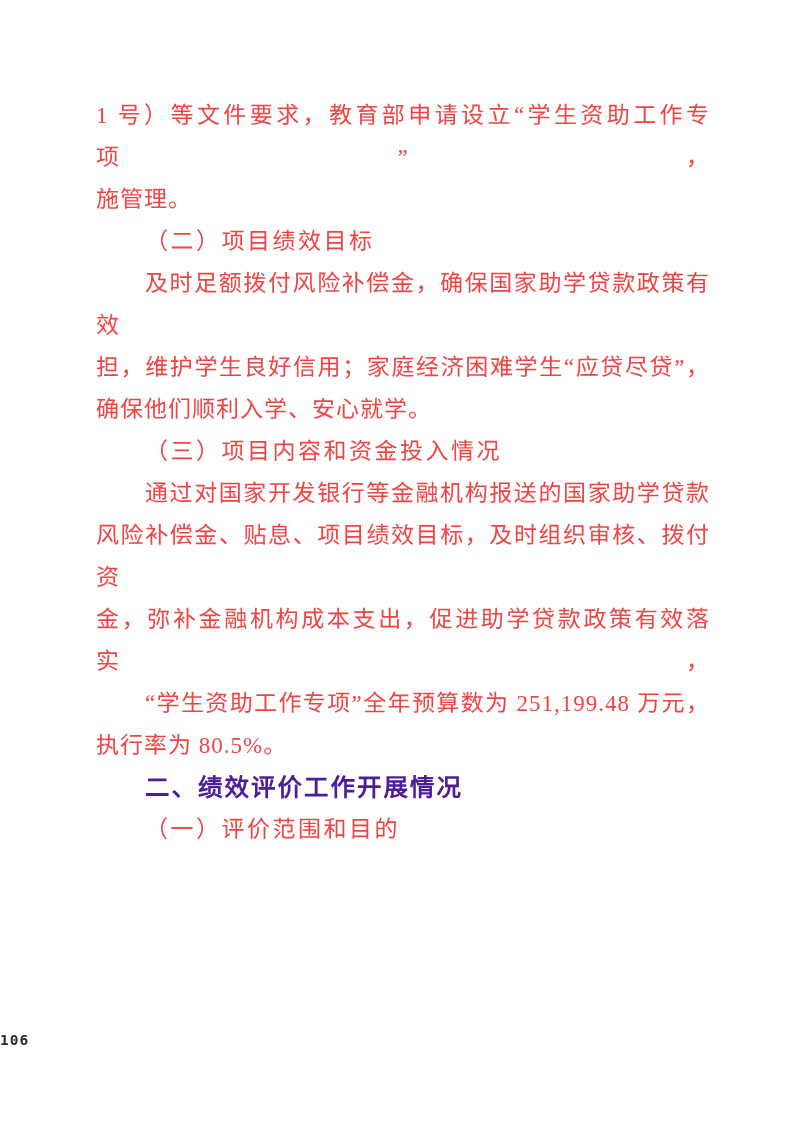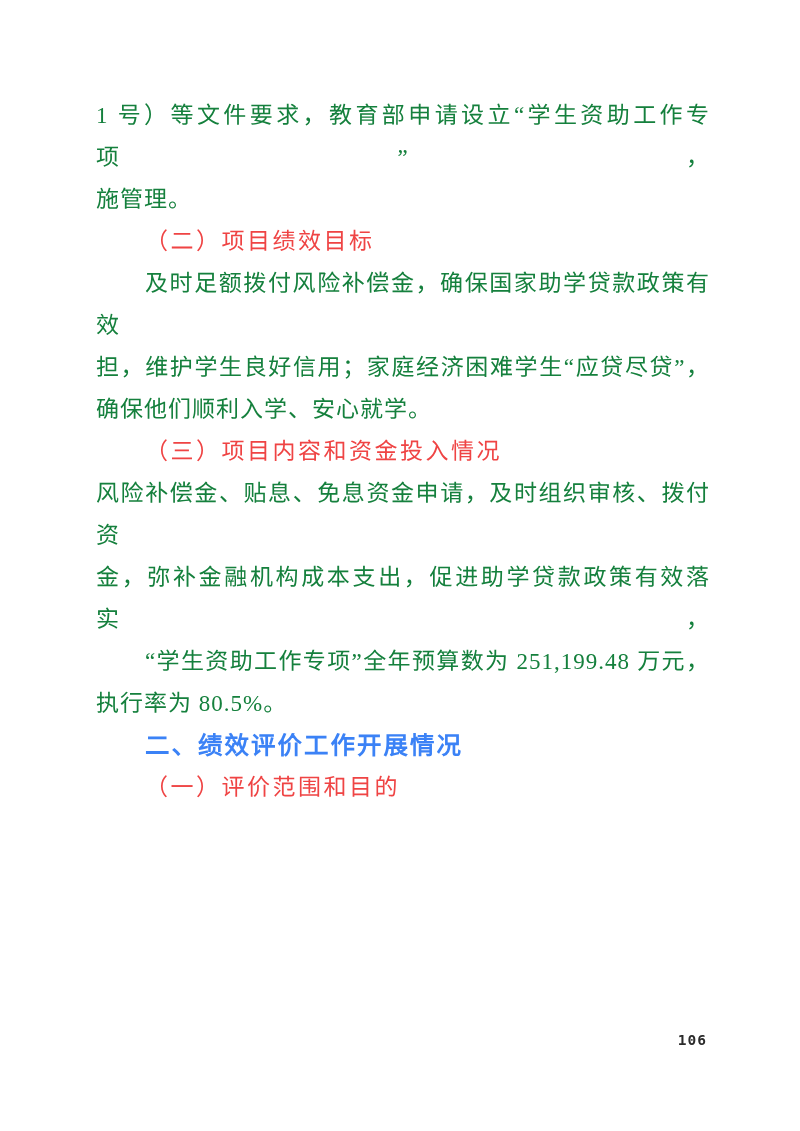--- a/index.html
+++ b/index.html
@@ -31,7 +31,7 @@
     text-align: justify;
     text-align-last: justify;
     white-space: normal;
-    color: #15803d;
+    color: #ef4444;
   }
   .line.indent {
     text-indent: 49px;

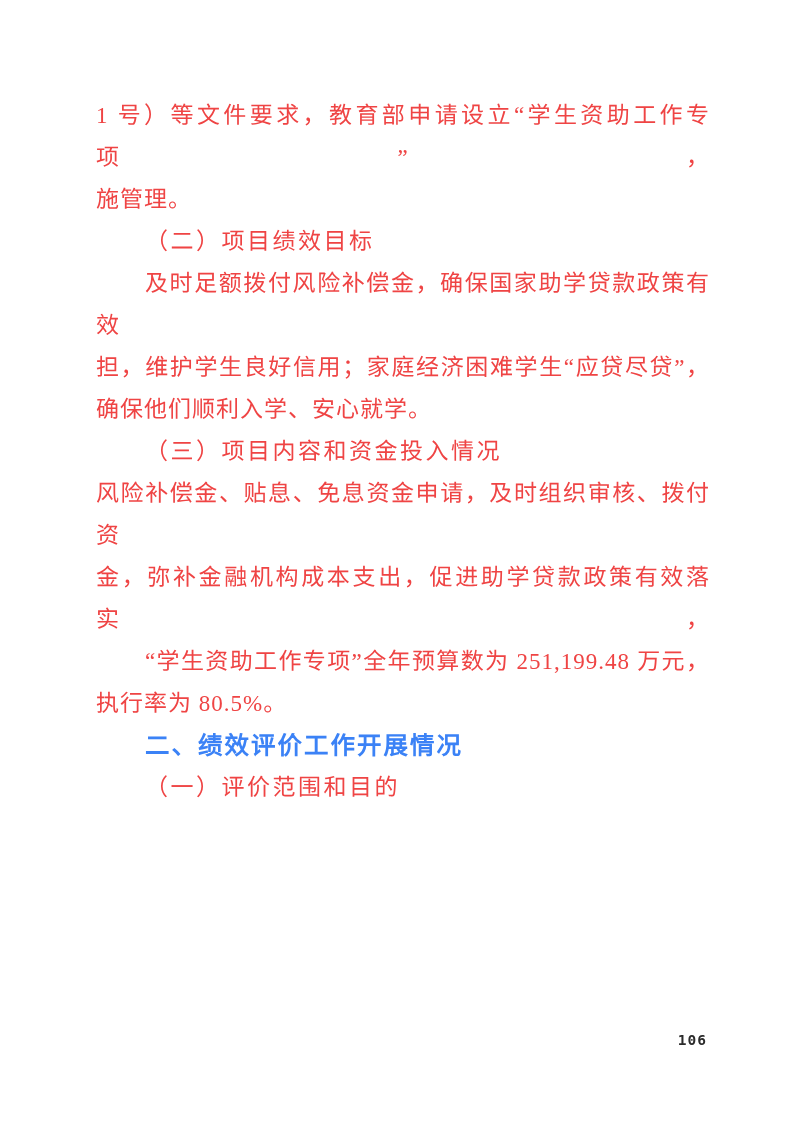--- a/index.html
+++ b/index.html
@@ -95,6 +95,7 @@
     </div>
 
     <div>
+      <div class="line indent">通过对国家开发银行等金融机构报送的国家助学贷款</div>
       <div class="line">风险补偿金、贴息、免息资金申请，及时组织审核、拨付资</div>
       <div class="line">金，弥补金融机构成本支出，促进助学贷款政策有效落实，</div>
     </div>

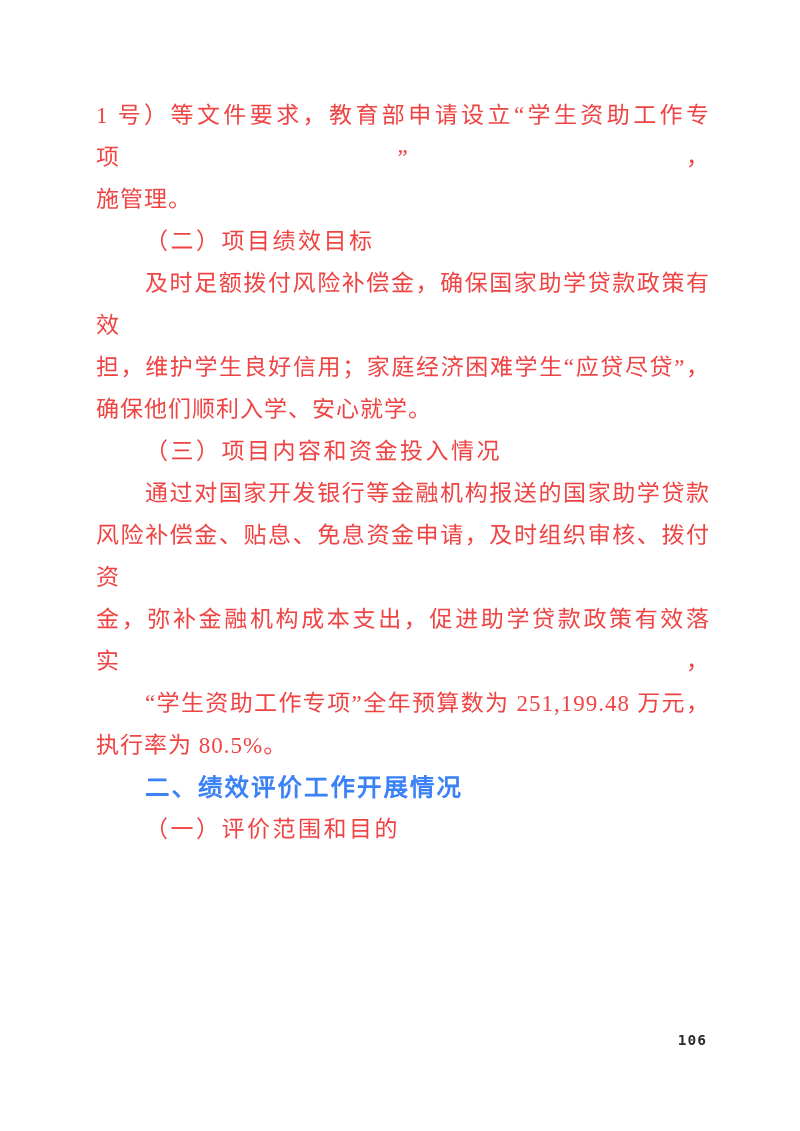--- a/index.html
+++ b/index.html
@@ -96,7 +96,7 @@
 
     <div>
       <div class="line indent">通过对国家开发银行等金融机构报送的国家助学贷款</div>
-      <div class="line">风险补偿金、贴息、免息资金申请，及时组织审核、拨付资</div>
+      <div class="line">风险补偿金、贴息、项目绩效目标，及时组织审核、拨付资</div>
       <div class="line">金，弥补金融机构成本支出，促进助学贷款政策有效落实，</div>
     </div>
 

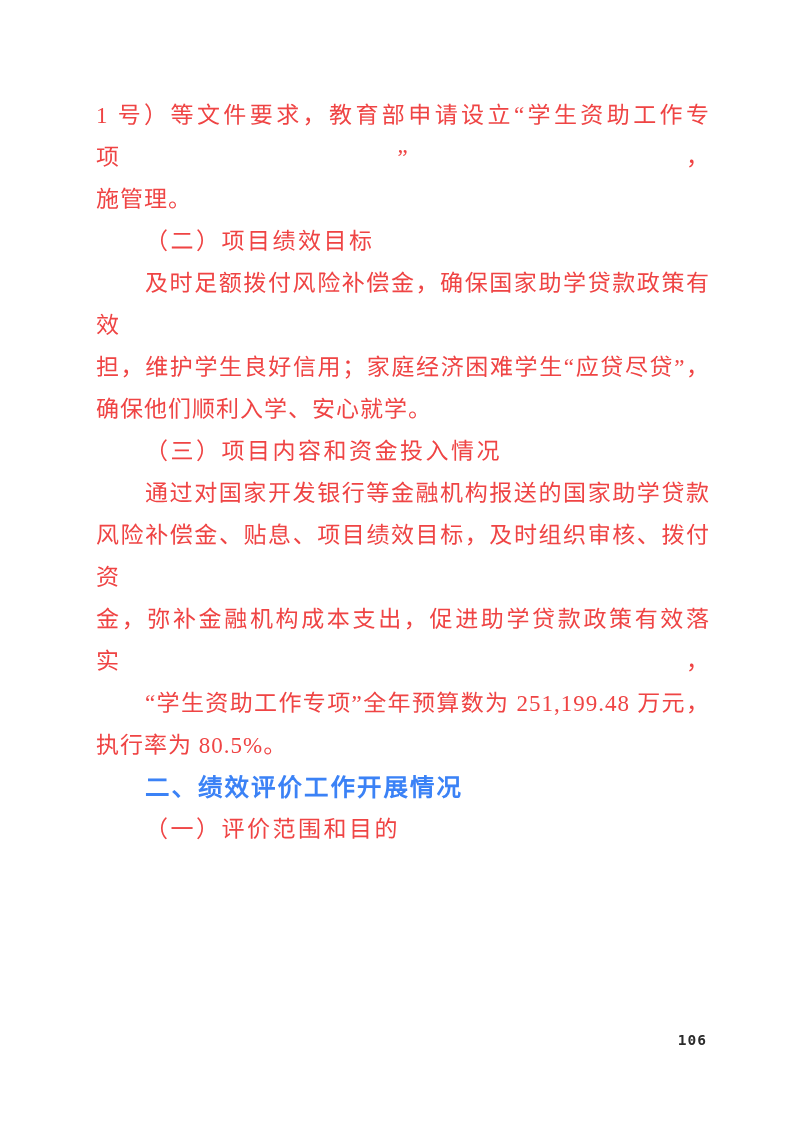--- a/index.html
+++ b/index.html
@@ -52,7 +52,7 @@
     font-weight: 700;
     font-size: 24.5px;
     letter-spacing: 2px;
-    color: #3b82f6;
+    color: #4c1d95;
   }
   .footer {
     position: absolute;

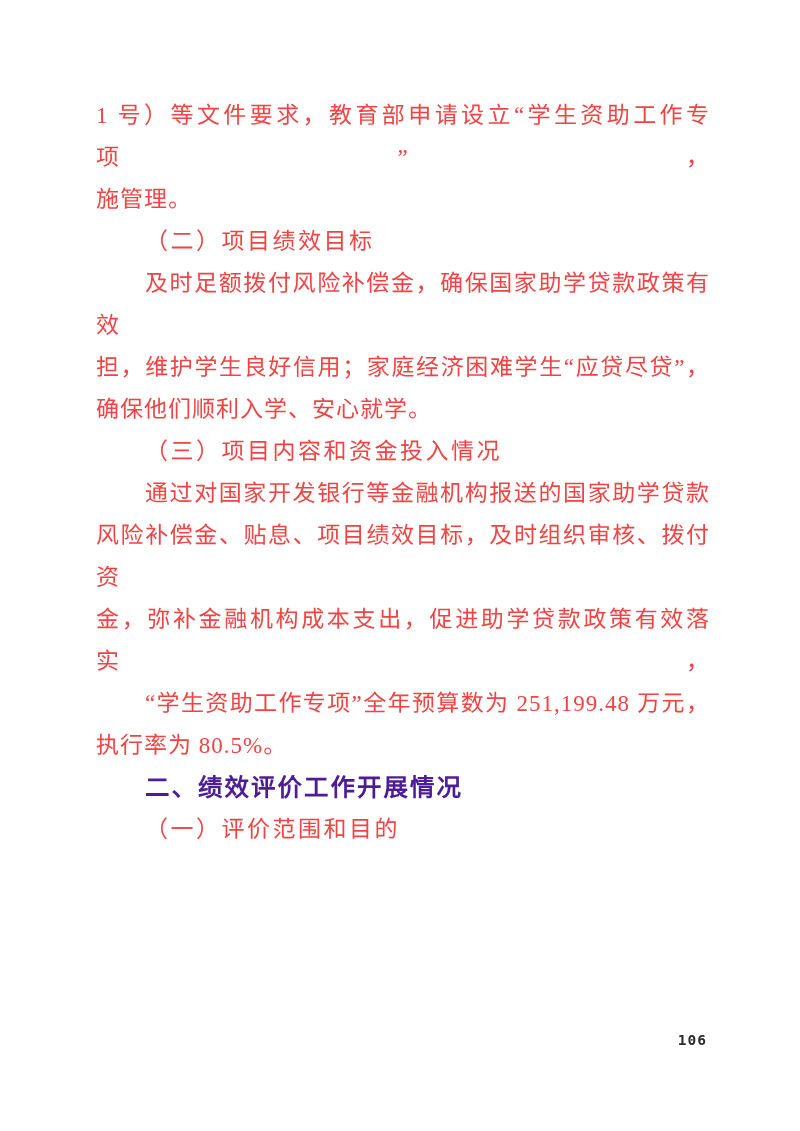--- a/index.html
+++ b/index.html
@@ -59,7 +59,7 @@
     top: 1031px;
     left: 0;
     width: 707px;
-    text-align: right;
+    text-align: left;
   }
   .page-number {
     font-family: "DejaVu Sans Mono", "Liberation Mono", monospace;

